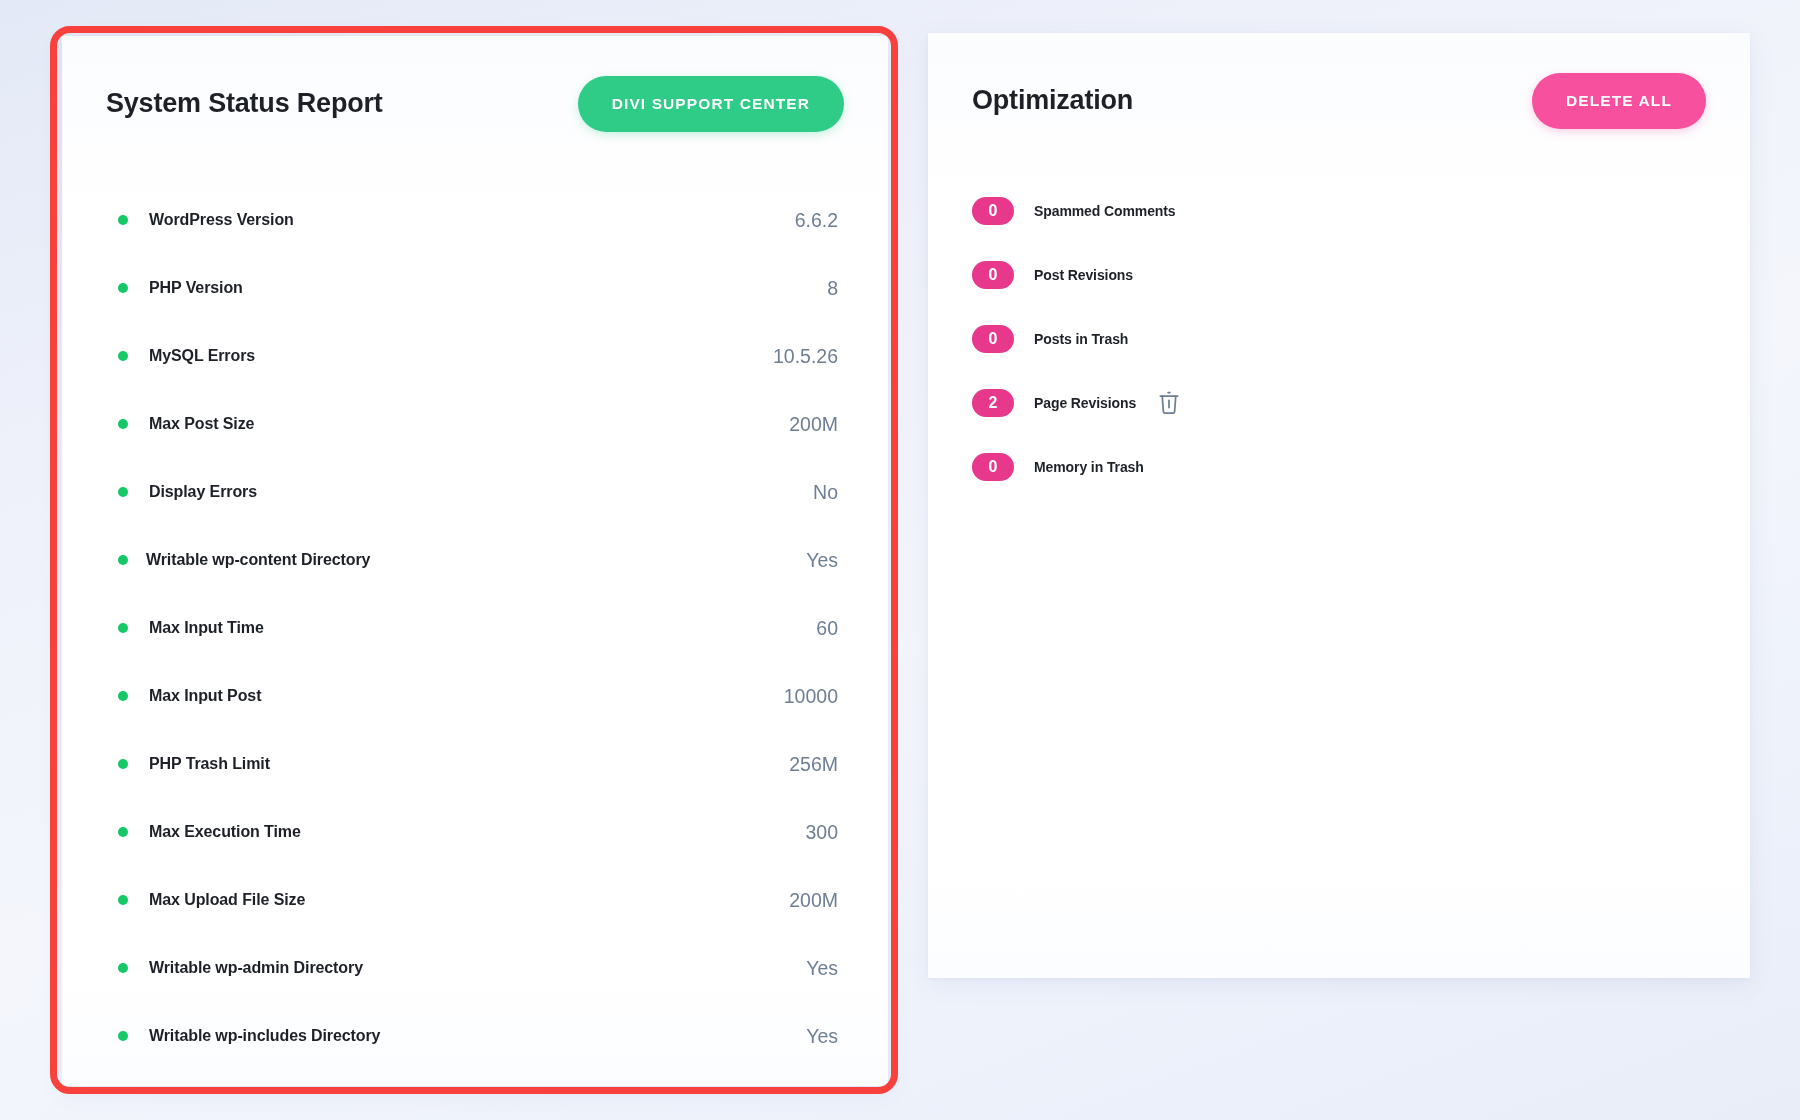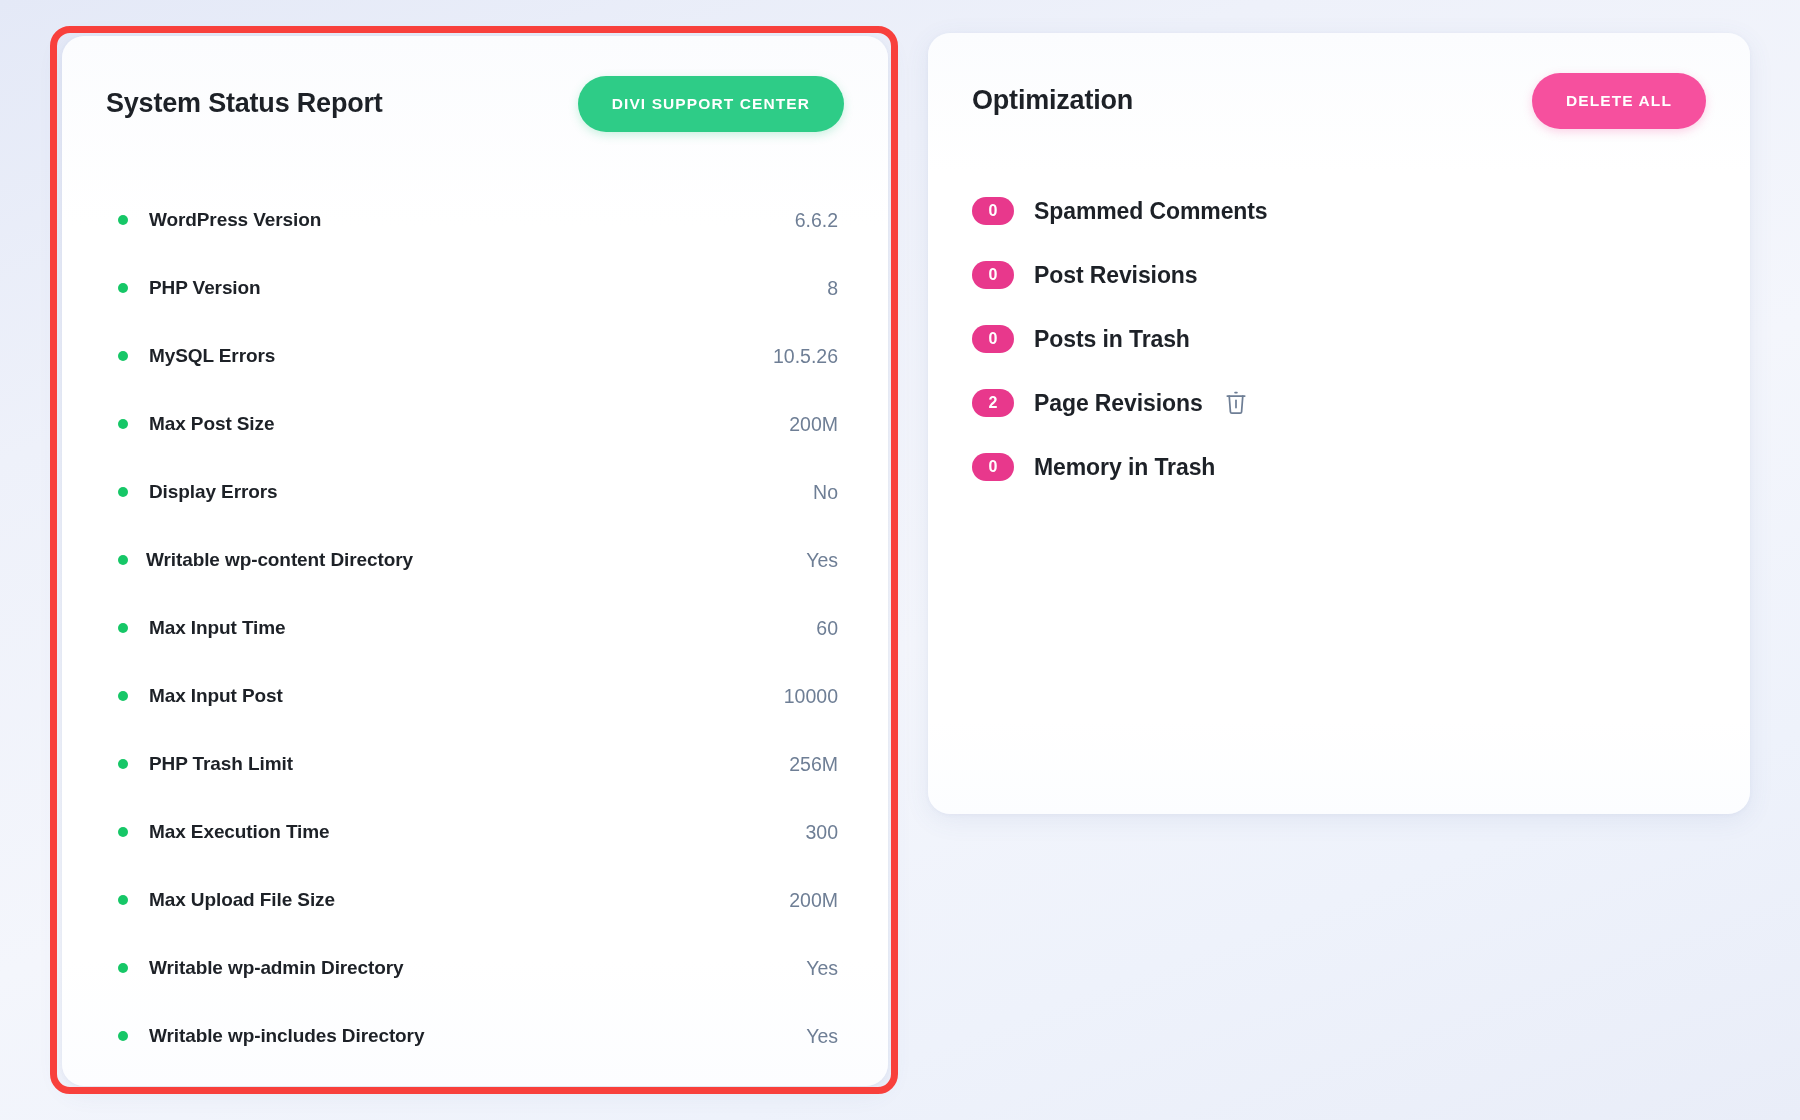--- a/index.html
+++ b/index.html
@@ -28,7 +28,7 @@
   .card {
     position: absolute;
     background: linear-gradient(180deg, #fbfcfe 0%, #ffffff 18%, #ffffff 88%, #fcfdff 100%);
-    border-radius: 22px;
+    border-radius: 2px;
     box-shadow: 0 6px 26px rgba(80,100,150,0.09), 0 1px 4px rgba(80,100,150,0.05);
   }
 

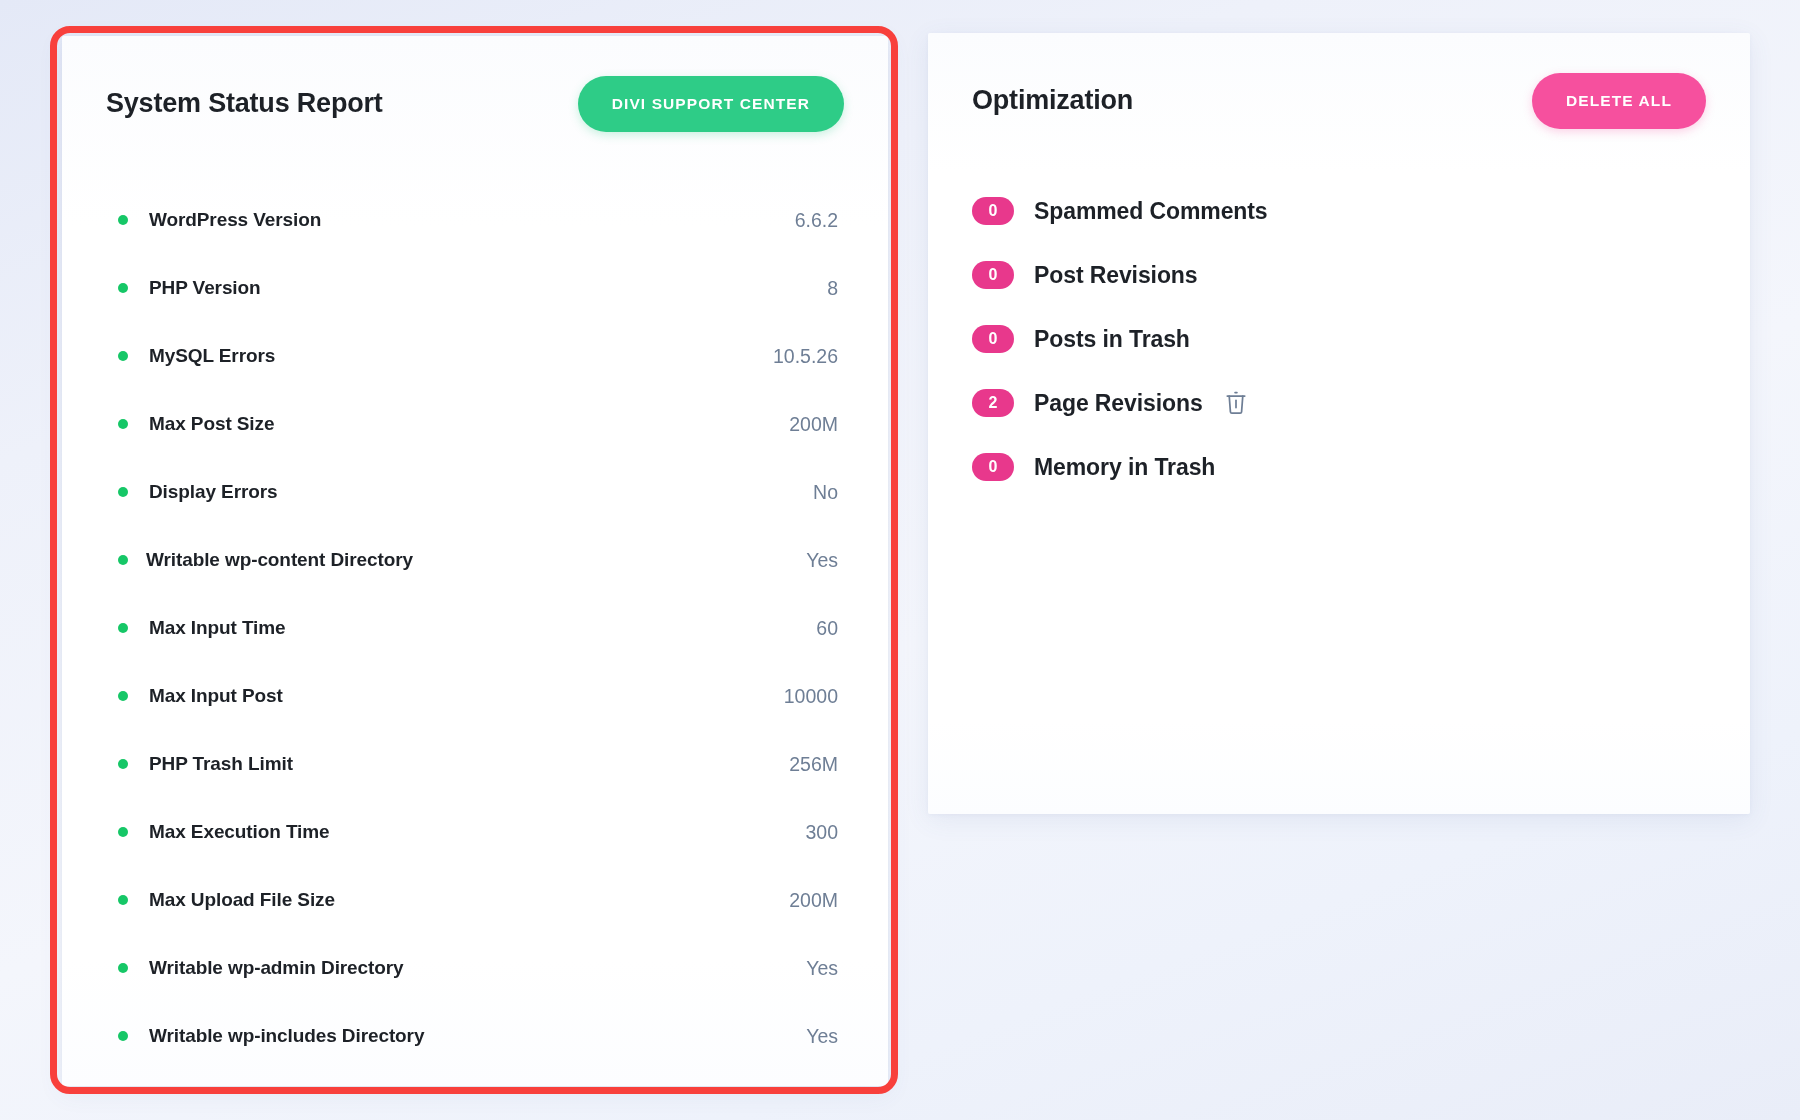--- a/index.html
+++ b/index.html
@@ -43,7 +43,7 @@
     left: 928px;
     top: 33px;
     width: 822px;
-    height: 781px;
+    height: 945px;
   }
 
   

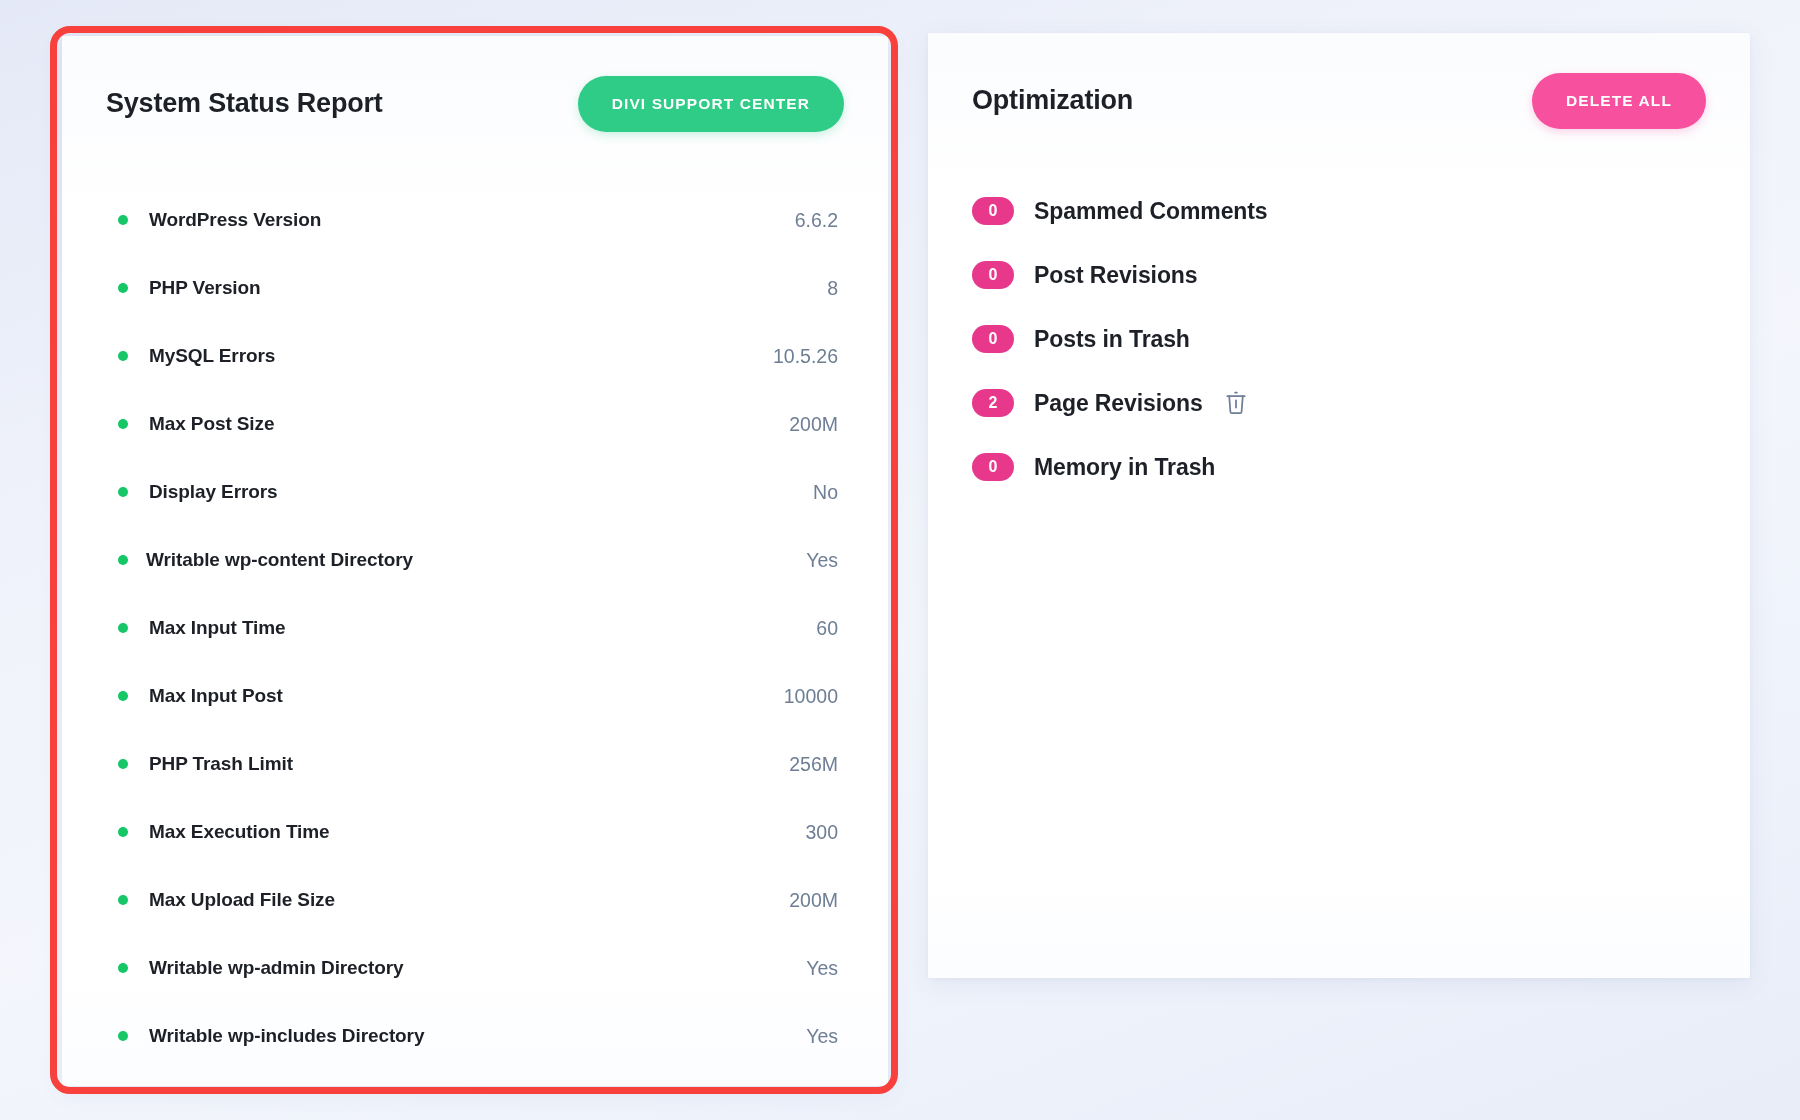--- a/index.html
+++ b/index.html
@@ -132,7 +132,7 @@
 
   .status-label {
     margin-left: 21px;
-    font-size: 19px;
+    font-size: 16px;
     font-weight: bold;
     color: #1d2127;
     letter-spacing: -0.1px;

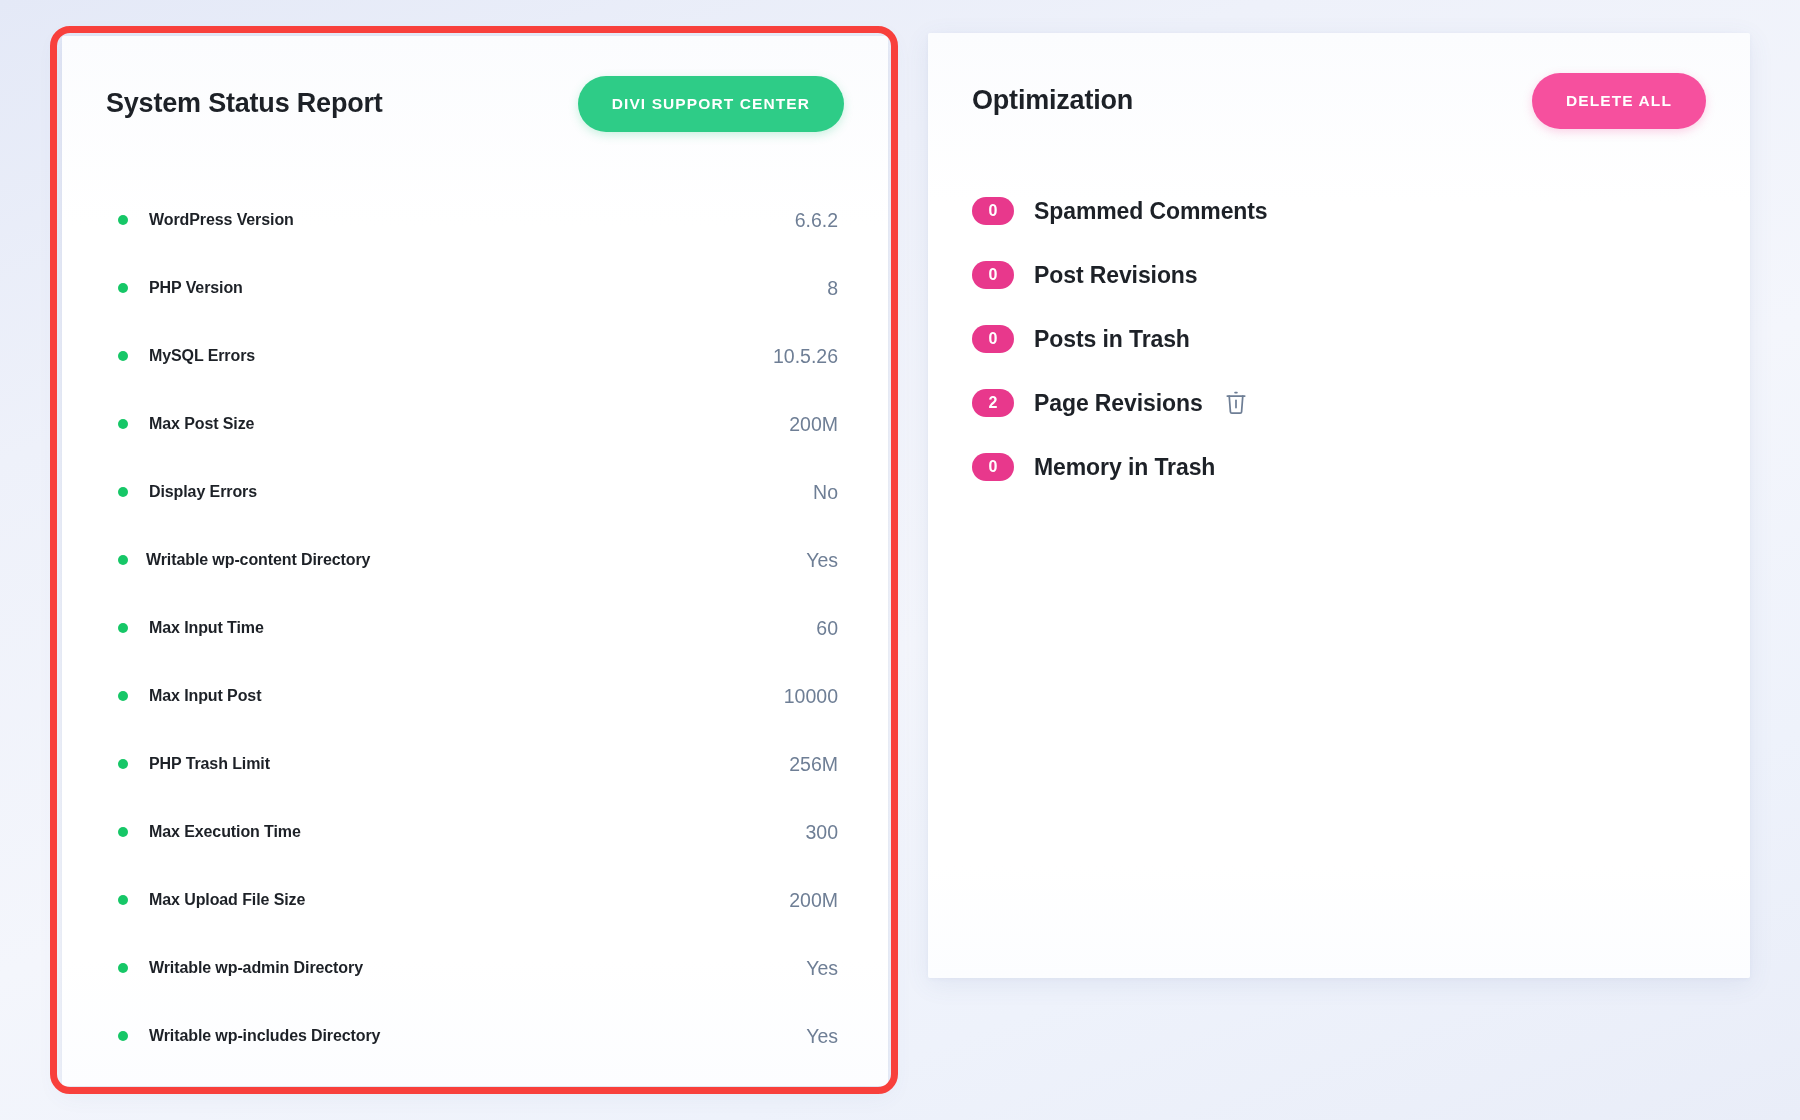--- a/index.html
+++ b/index.html
@@ -181,7 +181,7 @@
 
   .opt-label {
     margin-left: 20px;
-    font-size: 23px;
+    font-size: 14px;
     font-weight: bold;
     color: #1d2127;
     letter-spacing: -0.1px;

